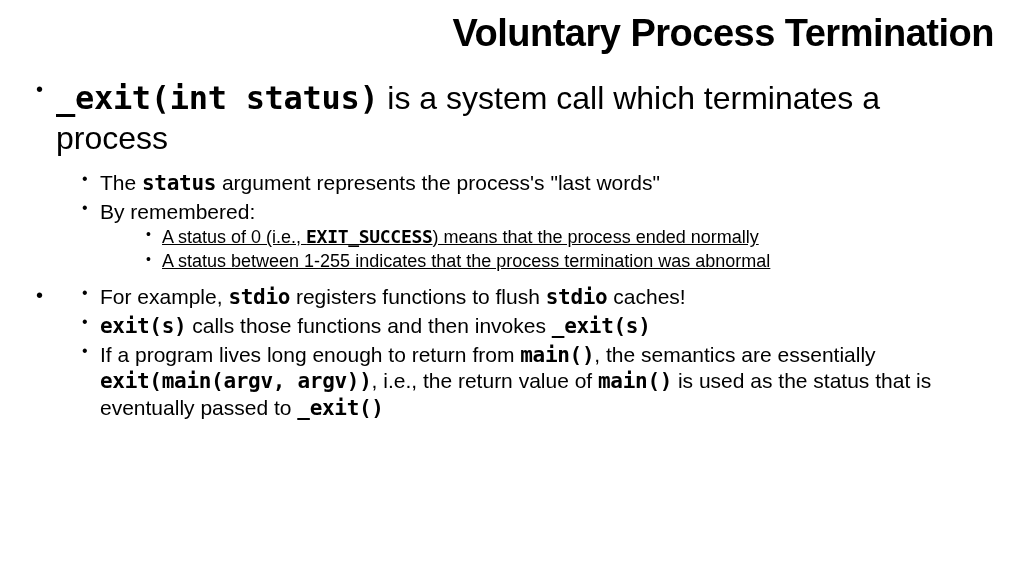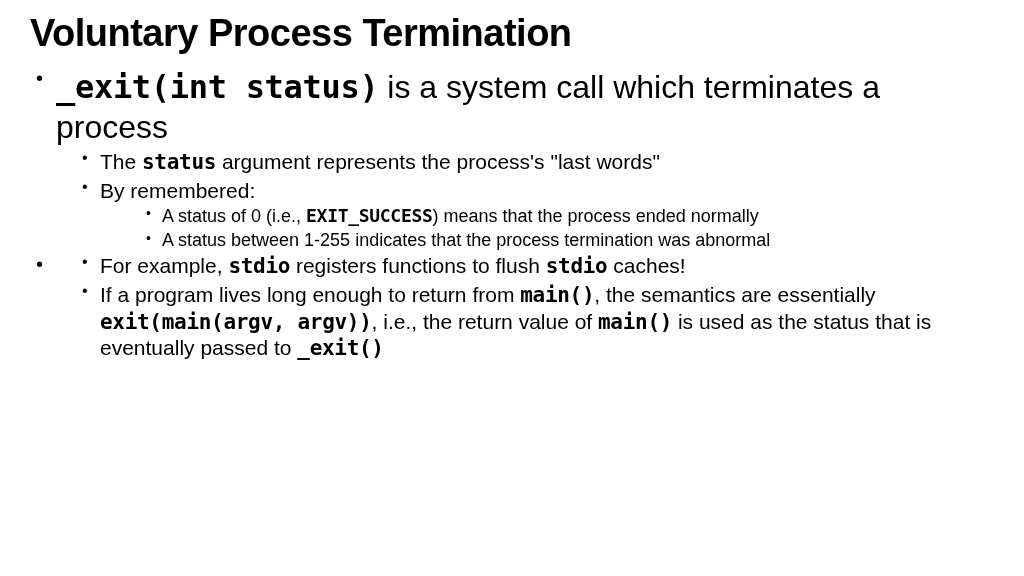--- a/index.html
+++ b/index.html
@@ -15,8 +15,8 @@
   .title {
     font-size: 38px;
     font-weight: 700;
-    text-align: left;
-    margin-bottom: 12px;
+    text-align: right;
+    margin-bottom: 23px;
     letter-spacing: -0.5px;
   }
   ul { list-style: none; }

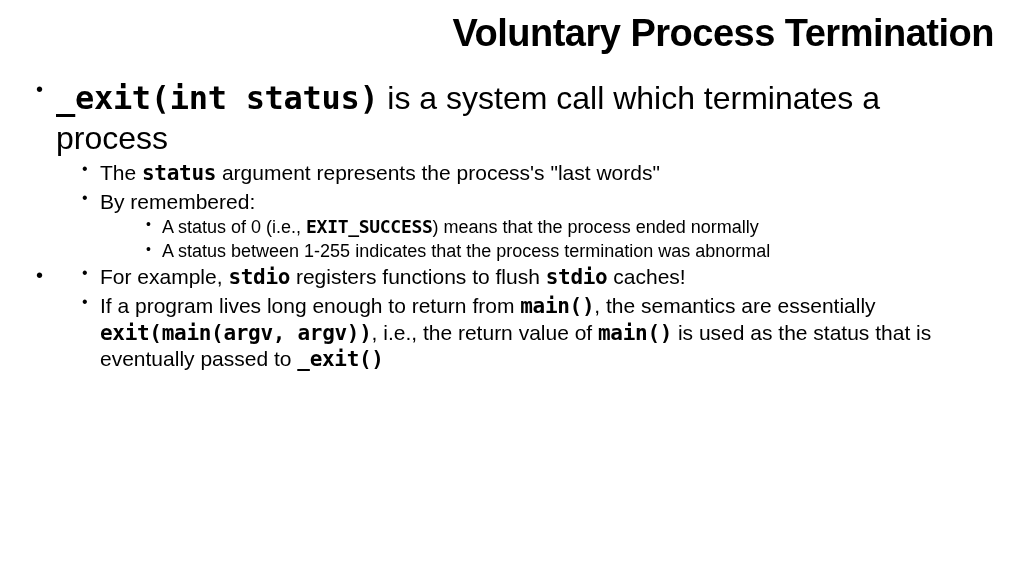--- a/index.html
+++ b/index.html
@@ -24,7 +24,7 @@
   ul.l1 > li::before { content: "•"; position: absolute; left: 6px; top: 0; font-size: 20px; }
   ul.l1 > li > .line { font-size: 32px; line-height: 1.25; }
 
-  ul.l2 { margin-top: 2px; }
+  ul.l2 { margin-top: 12px; }
   ul.l2 > li { position: relative; padding-left: 44px; margin-bottom: 2px; }
   ul.l2 > li::before { content: "•"; position: absolute; left: 26px; top: 0; font-size: 16px; }
   ul.l2 > li > .line { font-size: 21px; line-height: 1.22; }

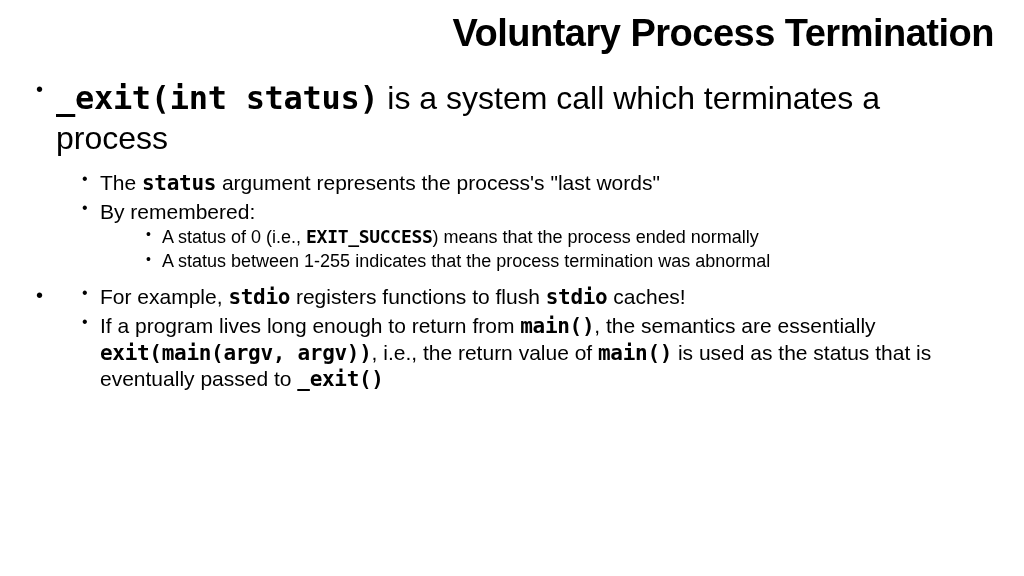--- a/index.html
+++ b/index.html
@@ -29,7 +29,7 @@
   ul.l2 > li::before { content: "•"; position: absolute; left: 26px; top: 0; font-size: 16px; }
   ul.l2 > li > .line { font-size: 21px; line-height: 1.22; }
 
-  ul.l3 { margin-top: 2px; }
+  ul.l3 { margin-top: 2px; text-decoration: underline; }
   ul.l3 > li { position: relative; padding-left: 62px; margin-bottom: 2px; }
   ul.l3 > li::before { content: "•"; position: absolute; left: 46px; top: 0; font-size: 14px; }
   ul.l3 > li > .line { font-size: 18px; line-height: 1.2; }

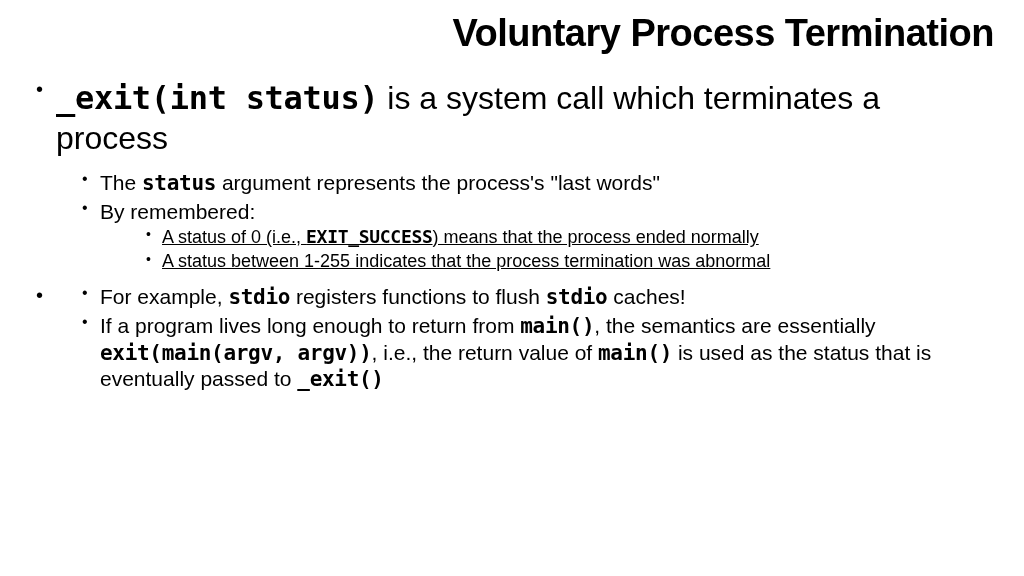--- a/index.html
+++ b/index.html
@@ -82,6 +82,11 @@
       </li>
       <li>
         <div class="line">
+          <span class="code">exit(s)</span><span> calls those functions and then invokes </span><span class="code">_exit(s)</span>
+        </div>
+      </li>
+      <li>
+        <div class="line">
           <span>If a program lives long enough to return from </span><span class="code">main()</span><span>, the semantics are essentially </span><span class="code">exit(main(argv, argv))</span><span>, i.e., the return value of </span><span class="code">main()</span><span> is used as the status that is eventually passed to </span><span class="code">_exit()</span>
         </div>
       </li>

